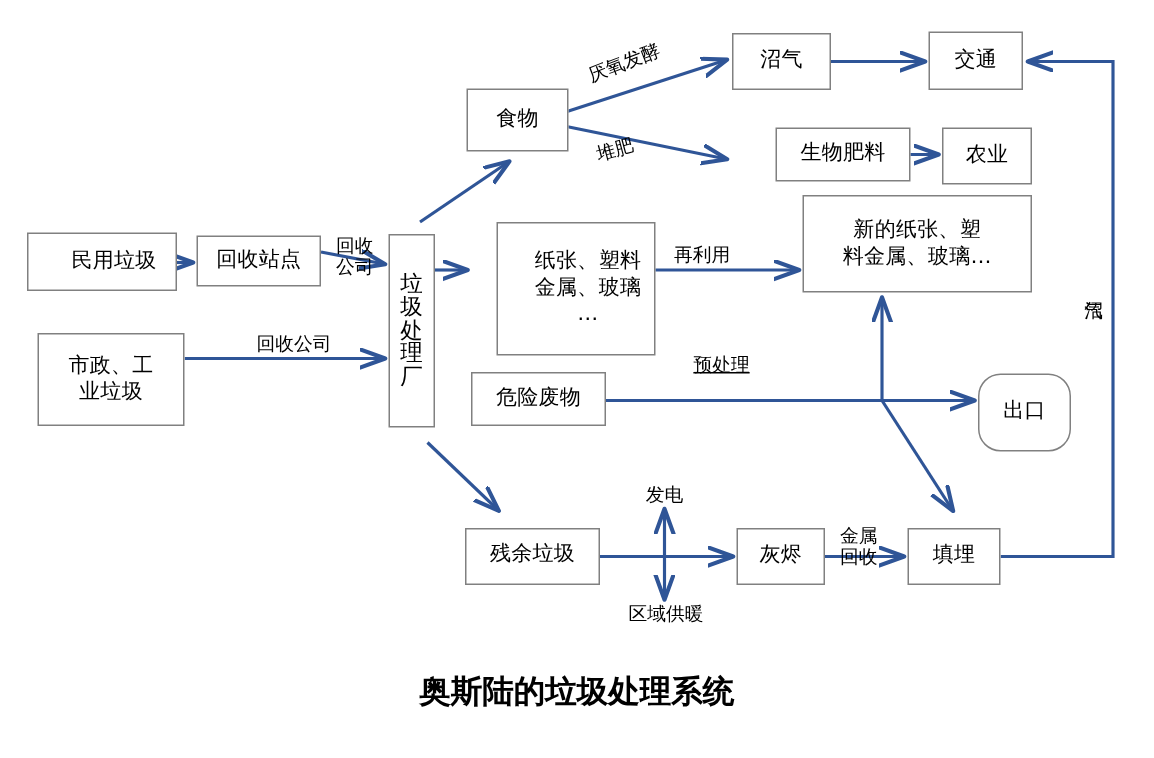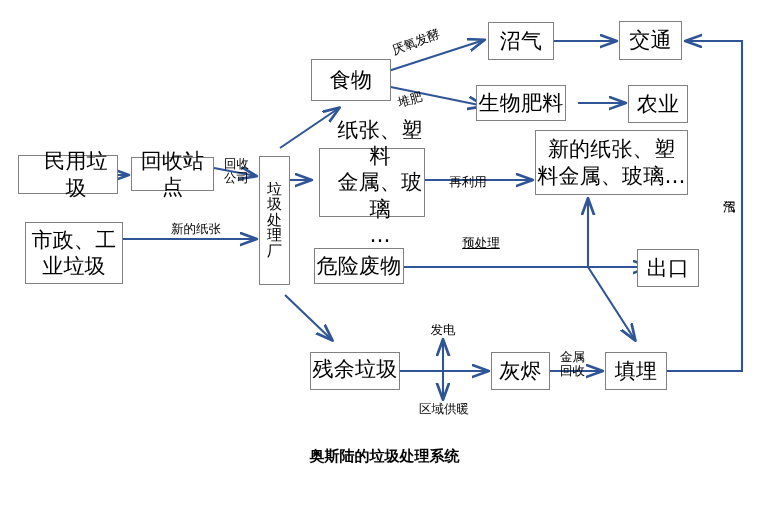--- a/index.html
+++ b/index.html
@@ -34,7 +34,7 @@
     justify-content: center;
     text-align: center;
     color: #000000;
-    font-size: 21px;
+    font-size: 14px;
     line-height: 1.24;
     letter-spacing: 0.2px;
     white-space: pre-line;

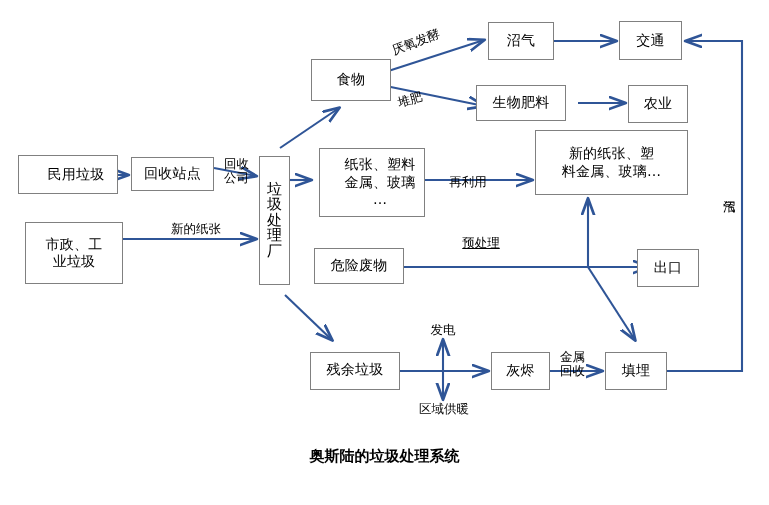--- a/index.html
+++ b/index.html
@@ -143,7 +143,7 @@
 理
 厂</div>
 
-  <div class="node" style="left:311px;top:59px;width:80px;height:42px;">食物</div>
+  <div class="node" style="left:311px;top:59px;width:68px;height:42px;">食物</div>
 
   <div class="node" style="left:488px;top:22px;width:66px;height:38px;">沼气</div>
 

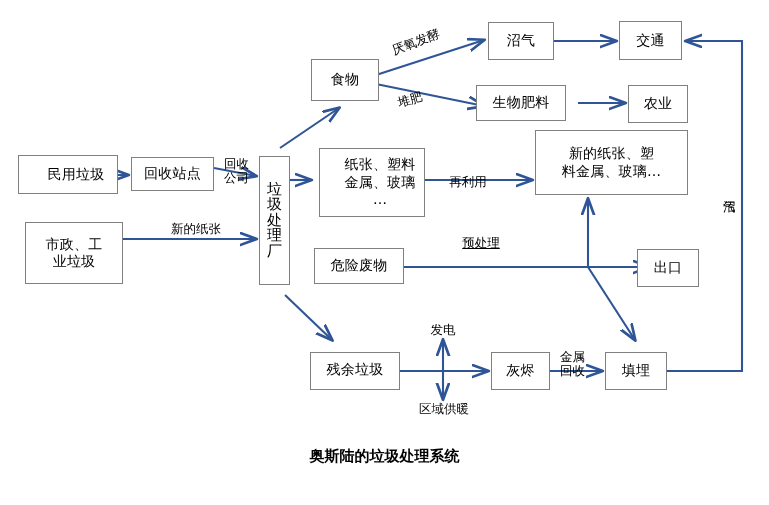--- a/index.html
+++ b/index.html
@@ -149,7 +149,7 @@
 
   <div class="node" style="left:619px;top:21px;width:63px;height:39px;text-align:center;">交通</div>
 
-  <div class="node" style="left:476px;top:85px;width:90px;height:36px;text-align:right;">生物肥料</div>
+  <div class="node" style="left:517px;top:85px;width:90px;height:36px;text-align:right;">生物肥料</div>
 
   <div class="node" style="left:628px;top:85px;width:60px;height:38px;">农业</div>
 

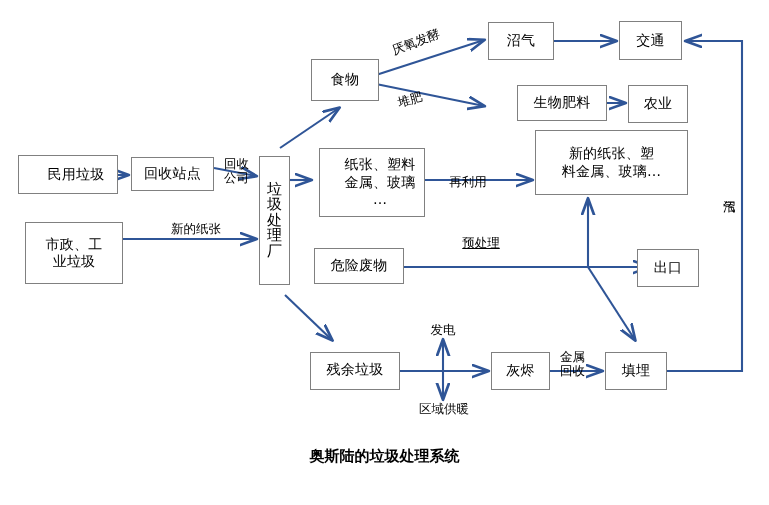--- a/index.html
+++ b/index.html
@@ -153,7 +153,7 @@
 
   <div class="node" style="left:628px;top:85px;width:60px;height:38px;">农业</div>
 
-  <div class="node" style="left:319px;top:148px;width:106px;height:69px;padding-left:16px;">纸张、塑料
+  <div class="node" style="left:331px;top:148px;width:106px;height:89px;padding-left:16px;">纸张、塑料
 金属、玻璃
 …</div>
 

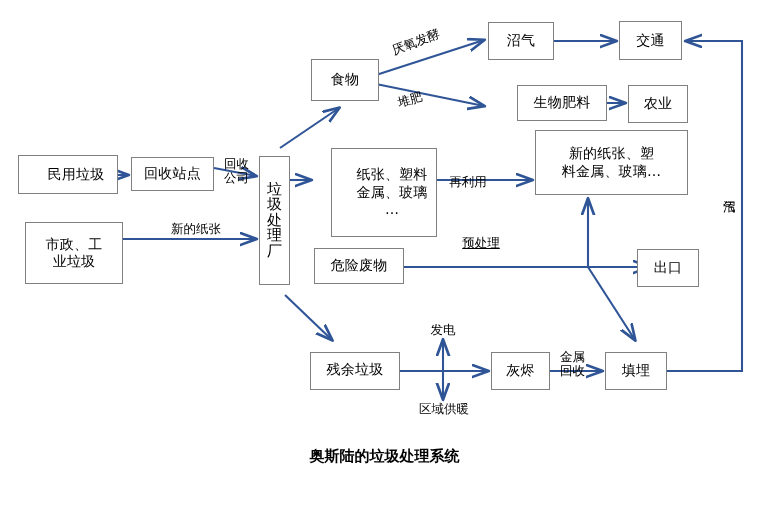--- a/index.html
+++ b/index.html
@@ -179,7 +179,7 @@
 
   <div class="edge-label rot" style="left:392px;top:93px;width:36px;transform:rotate(-15deg);">堆肥</div>
 
-  <div class="edge-label" style="left:441px;top:163px;width:54px;margin-top:12px;">再利用</div>
+  <div class="edge-label" style="left:441px;top:163px;width:54px;">再利用</div>
 
   <div class="edge-label" style="left:454px;top:236px;width:54px;text-decoration:underline;">预处理</div>
 

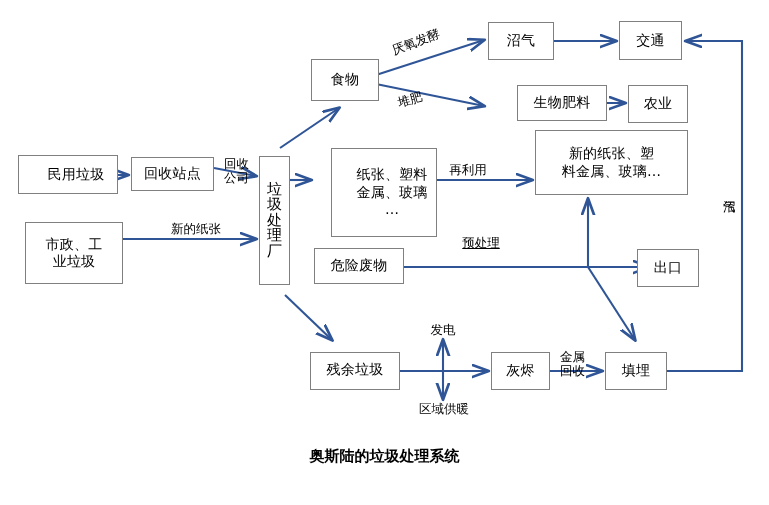--- a/index.html
+++ b/index.html
@@ -173,7 +173,7 @@
   <div class="edge-label" style="left:214px;top:157px;width:45px;">回收
 公司</div>
 
-  <div class="edge-label" style="left:146px;top:222px;width:100px;">新的纸张</div>
+  <div class="edge-label" style="left:146px;top:222px;width:100px;">回收公司</div>
 
   <div class="edge-label rot" style="left:384px;top:35px;width:64px;transform:rotate(-21deg);">厌氧发酵</div>
 

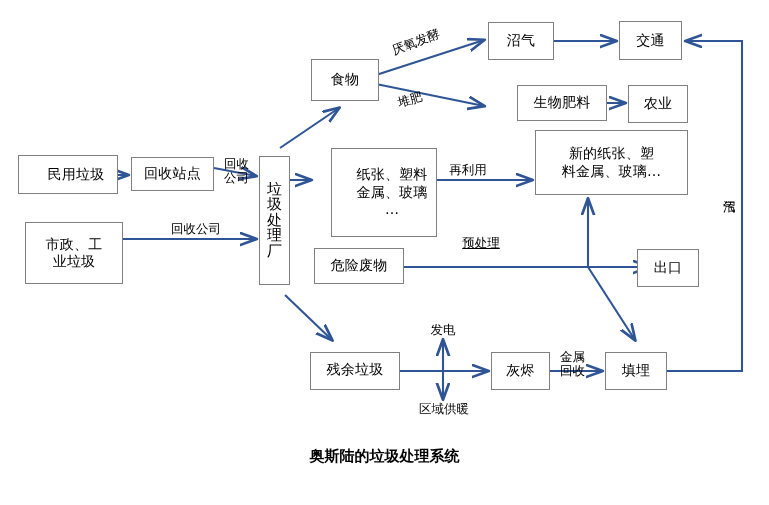--- a/index.html
+++ b/index.html
@@ -162,7 +162,7 @@
 
   <div class="node" style="left:314px;top:248px;width:90px;height:36px;">危险废物</div>
 
-  <div class="node" style="left:637px;top:249px;width:62px;height:38px;">出口</div>
+  <div class="node" style="left:652px;top:249px;width:62px;height:52px;border-radius:15px;">出口</div>
 
   <div class="node" style="left:310px;top:352px;width:90px;height:38px;font-family:Liberation Mono, monospace;">残余垃圾</div>
 

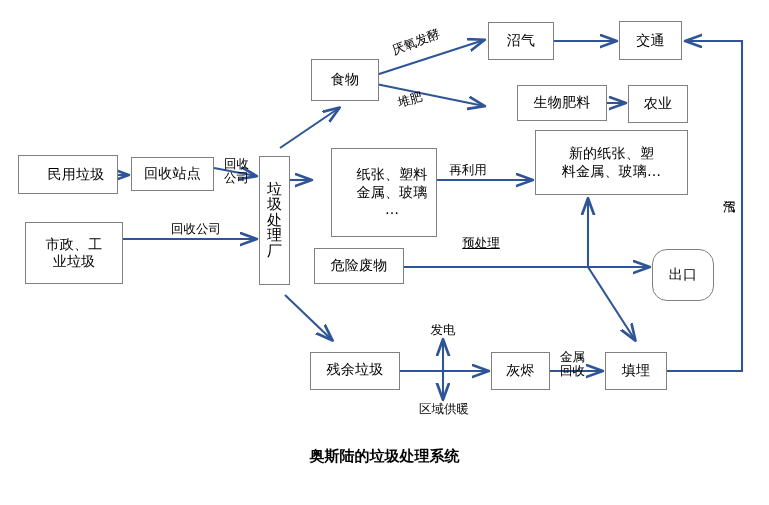--- a/index.html
+++ b/index.html
@@ -69,7 +69,7 @@
     width: 769px;
     top: 447px;
     text-align: center;
-    font-size: 15px;
+    font-size: 21px;
     color: #000000;
     font-weight: 600;
     z-index: 5;

